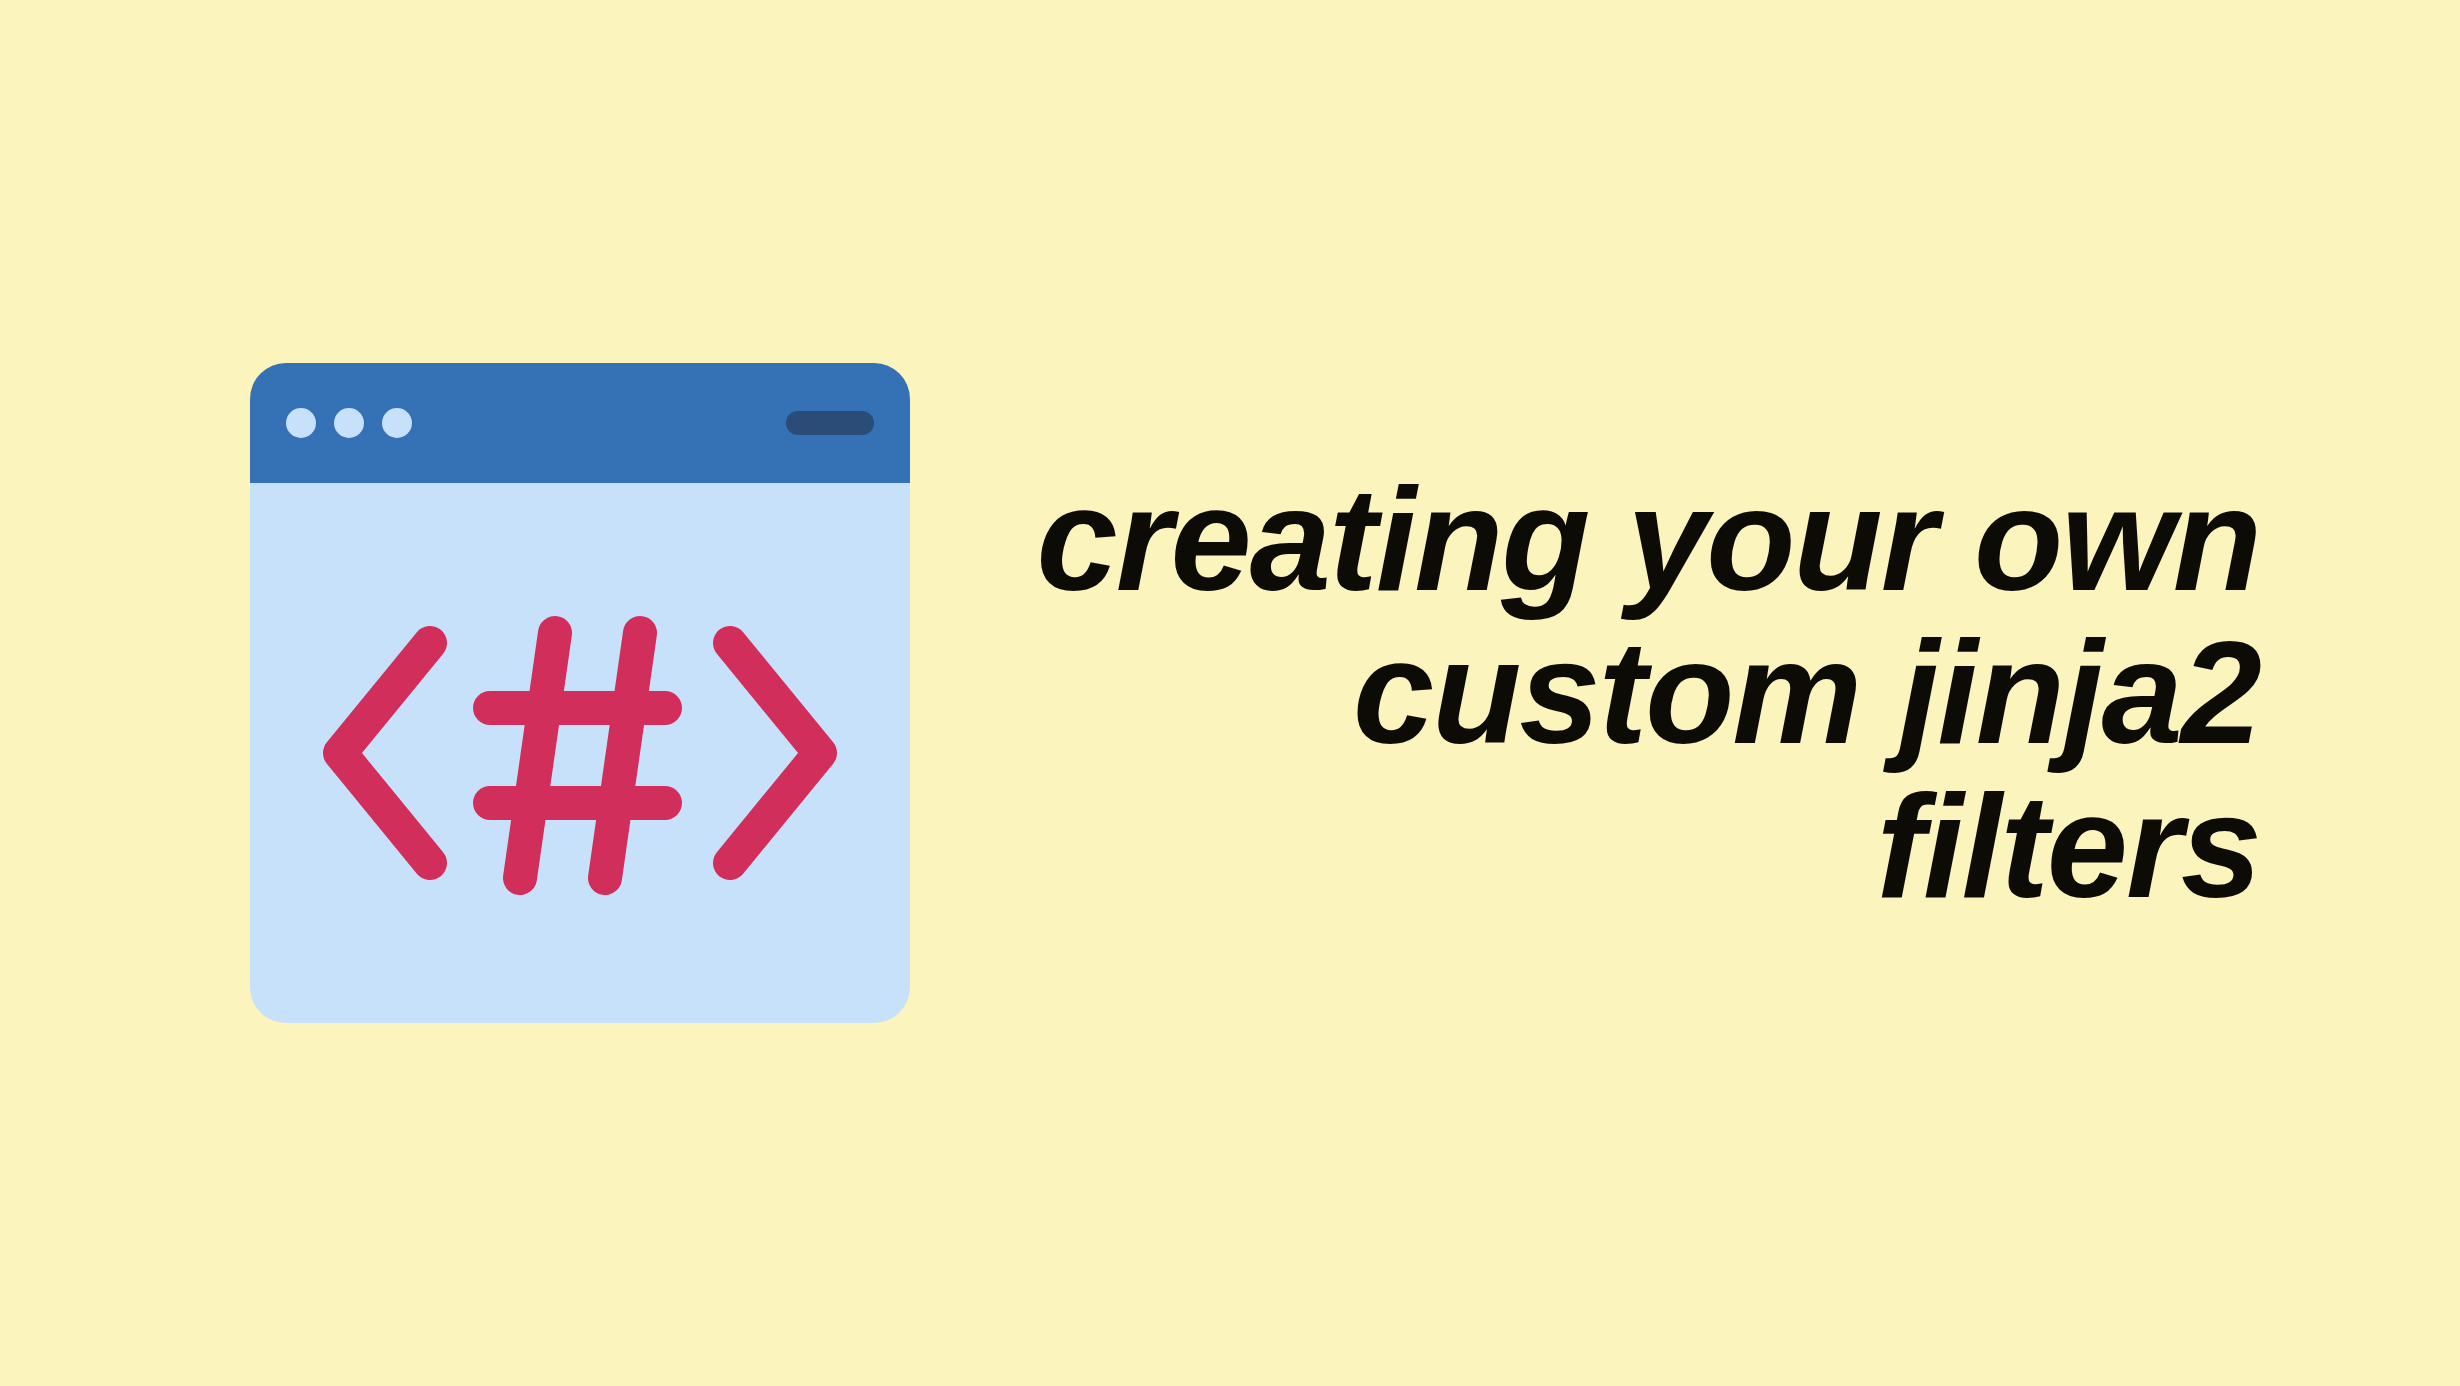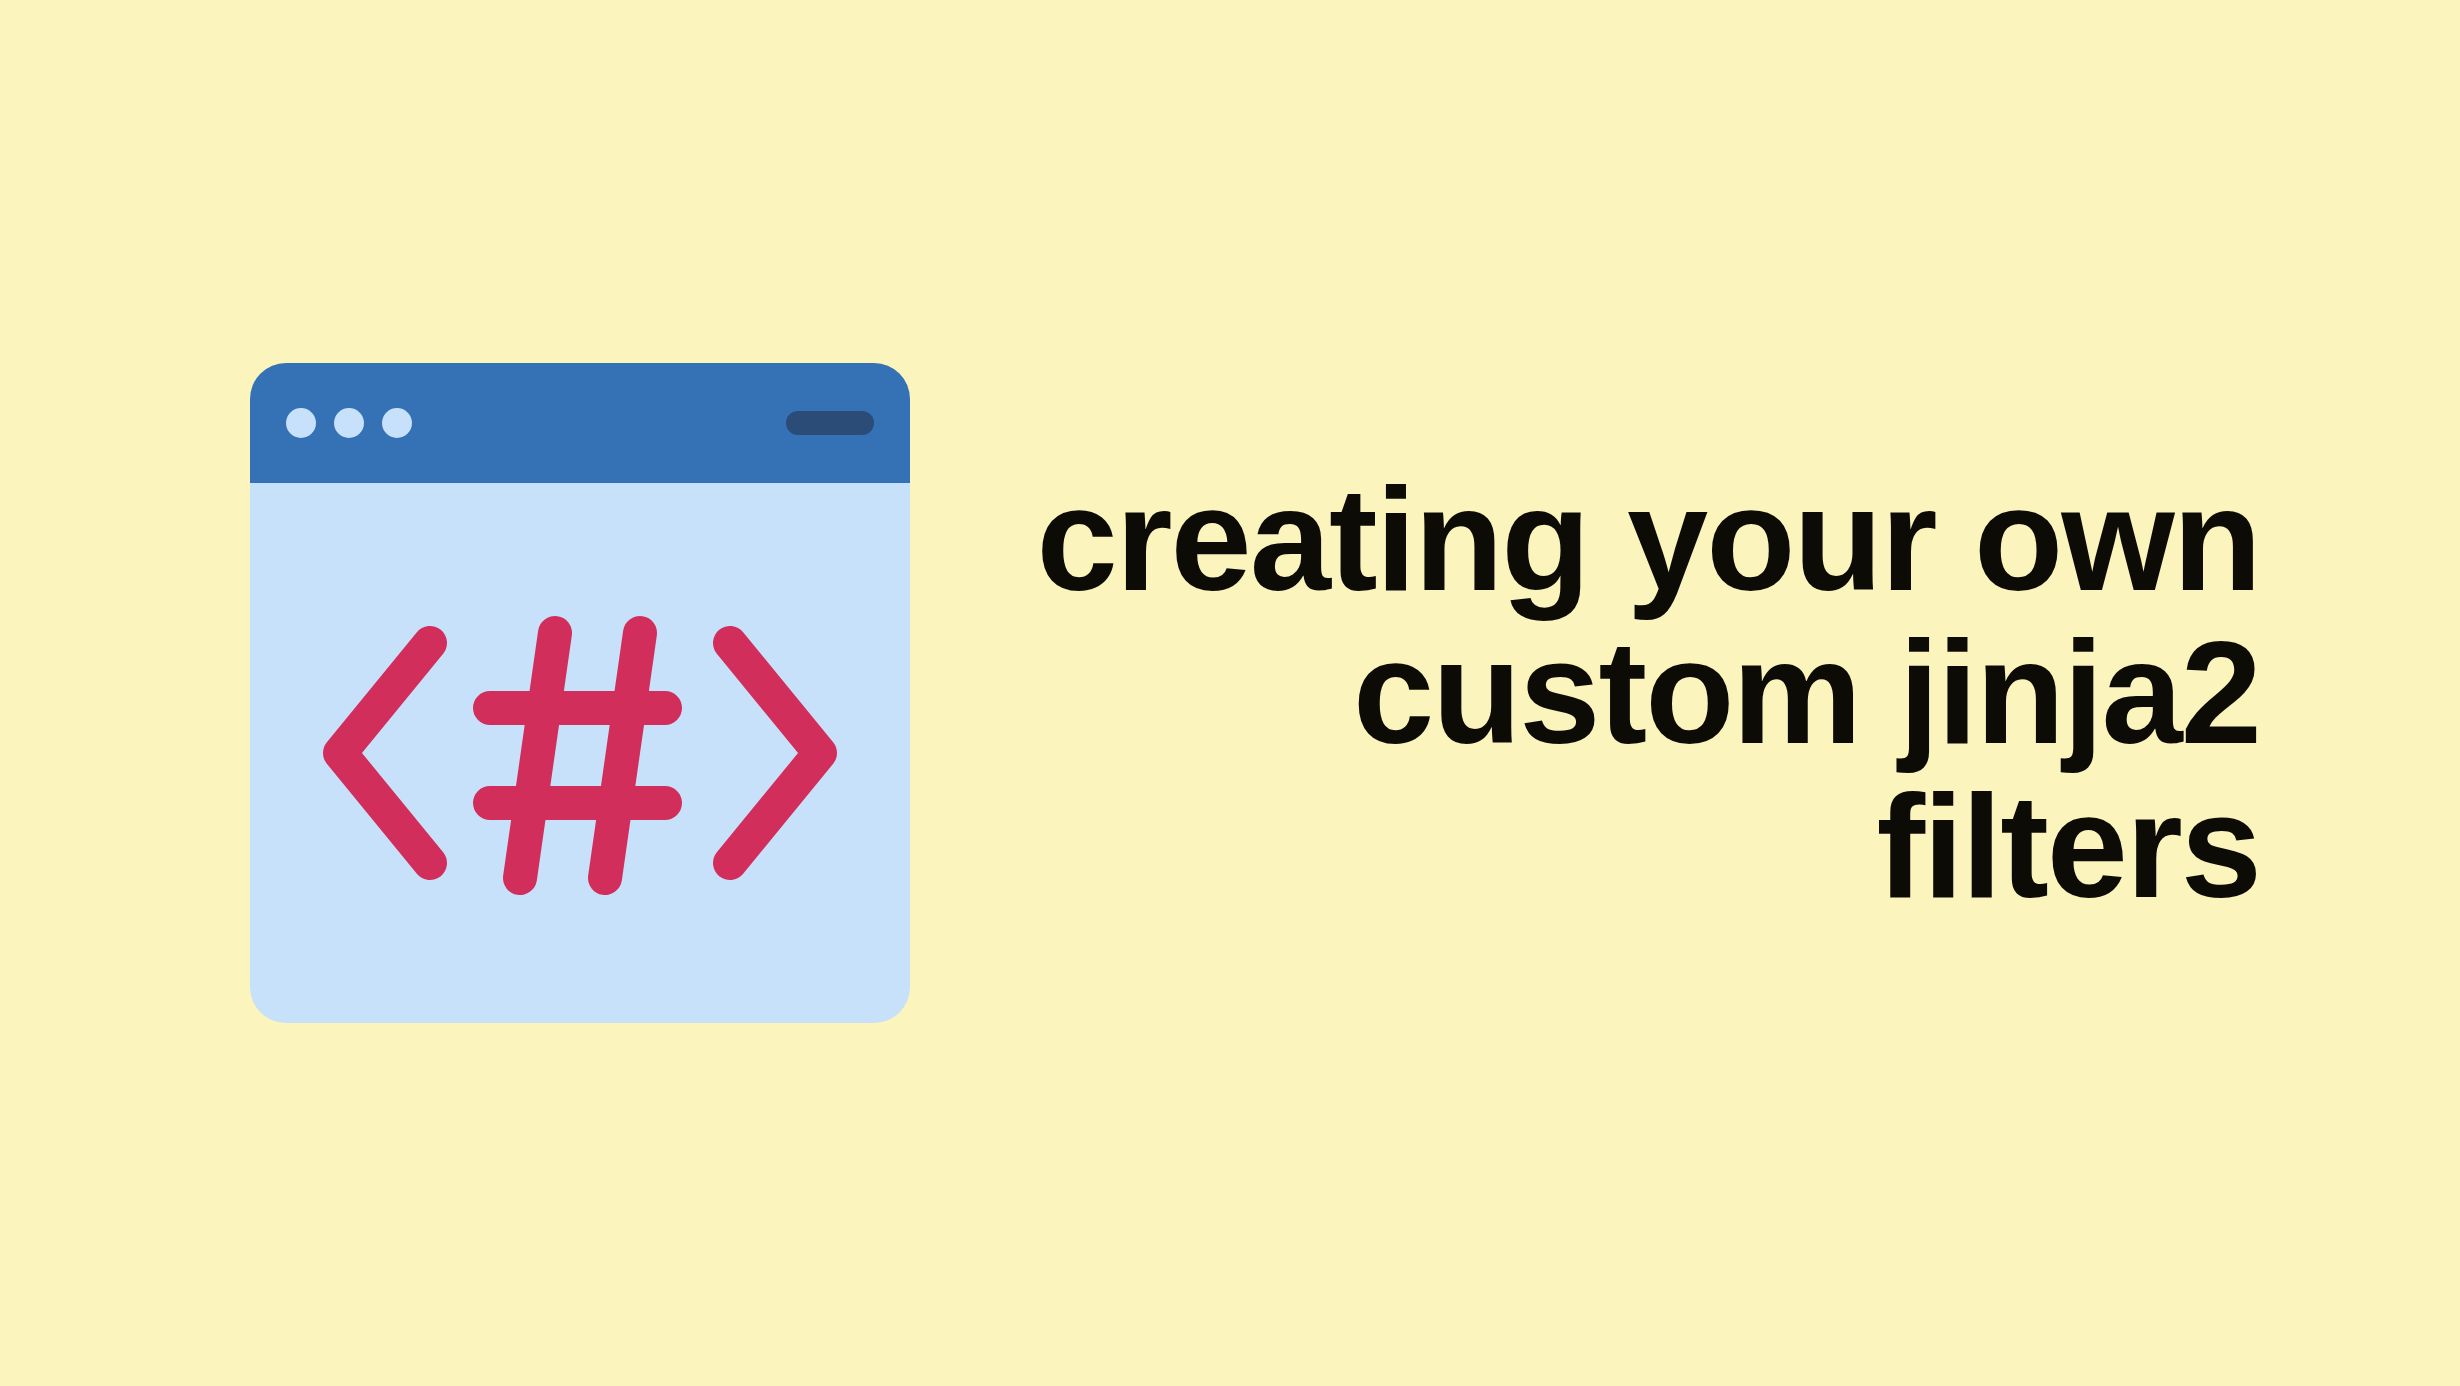--- a/index.html
+++ b/index.html
@@ -61,6 +61,7 @@
     display: flex;
     align-items: flex-end;
     justify-content: flex-end;
+    font-style: italic;
   }
   .headline {
     color: #0c0b06;

